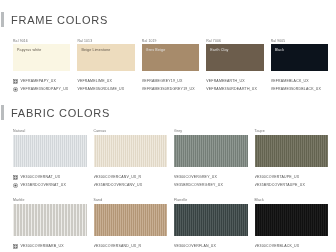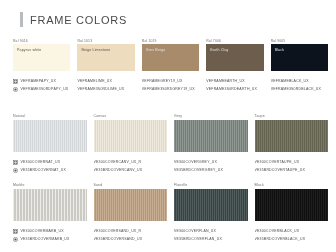--- a/index.html
+++ b/index.html
@@ -27,7 +27,7 @@
     display: flex;
     align-items: center;
     gap: 7px;
-    padding-left: 20px;
+    padding-left: 1px;
   }
   .head-bar {
     width: 3px;

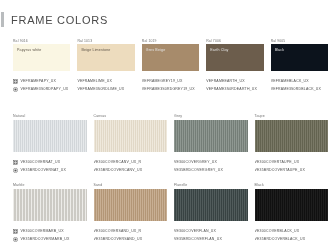--- a/index.html
+++ b/index.html
@@ -221,6 +221,10 @@
 
   <div class="spacer-12"></div>
 
+  <div class="section-head">
+    <div class="head-bar"></div>
+    <div class="head-text">FABRIC COLORS</div>
+  </div>
 
   <div class="spacer-9"></div>
 

